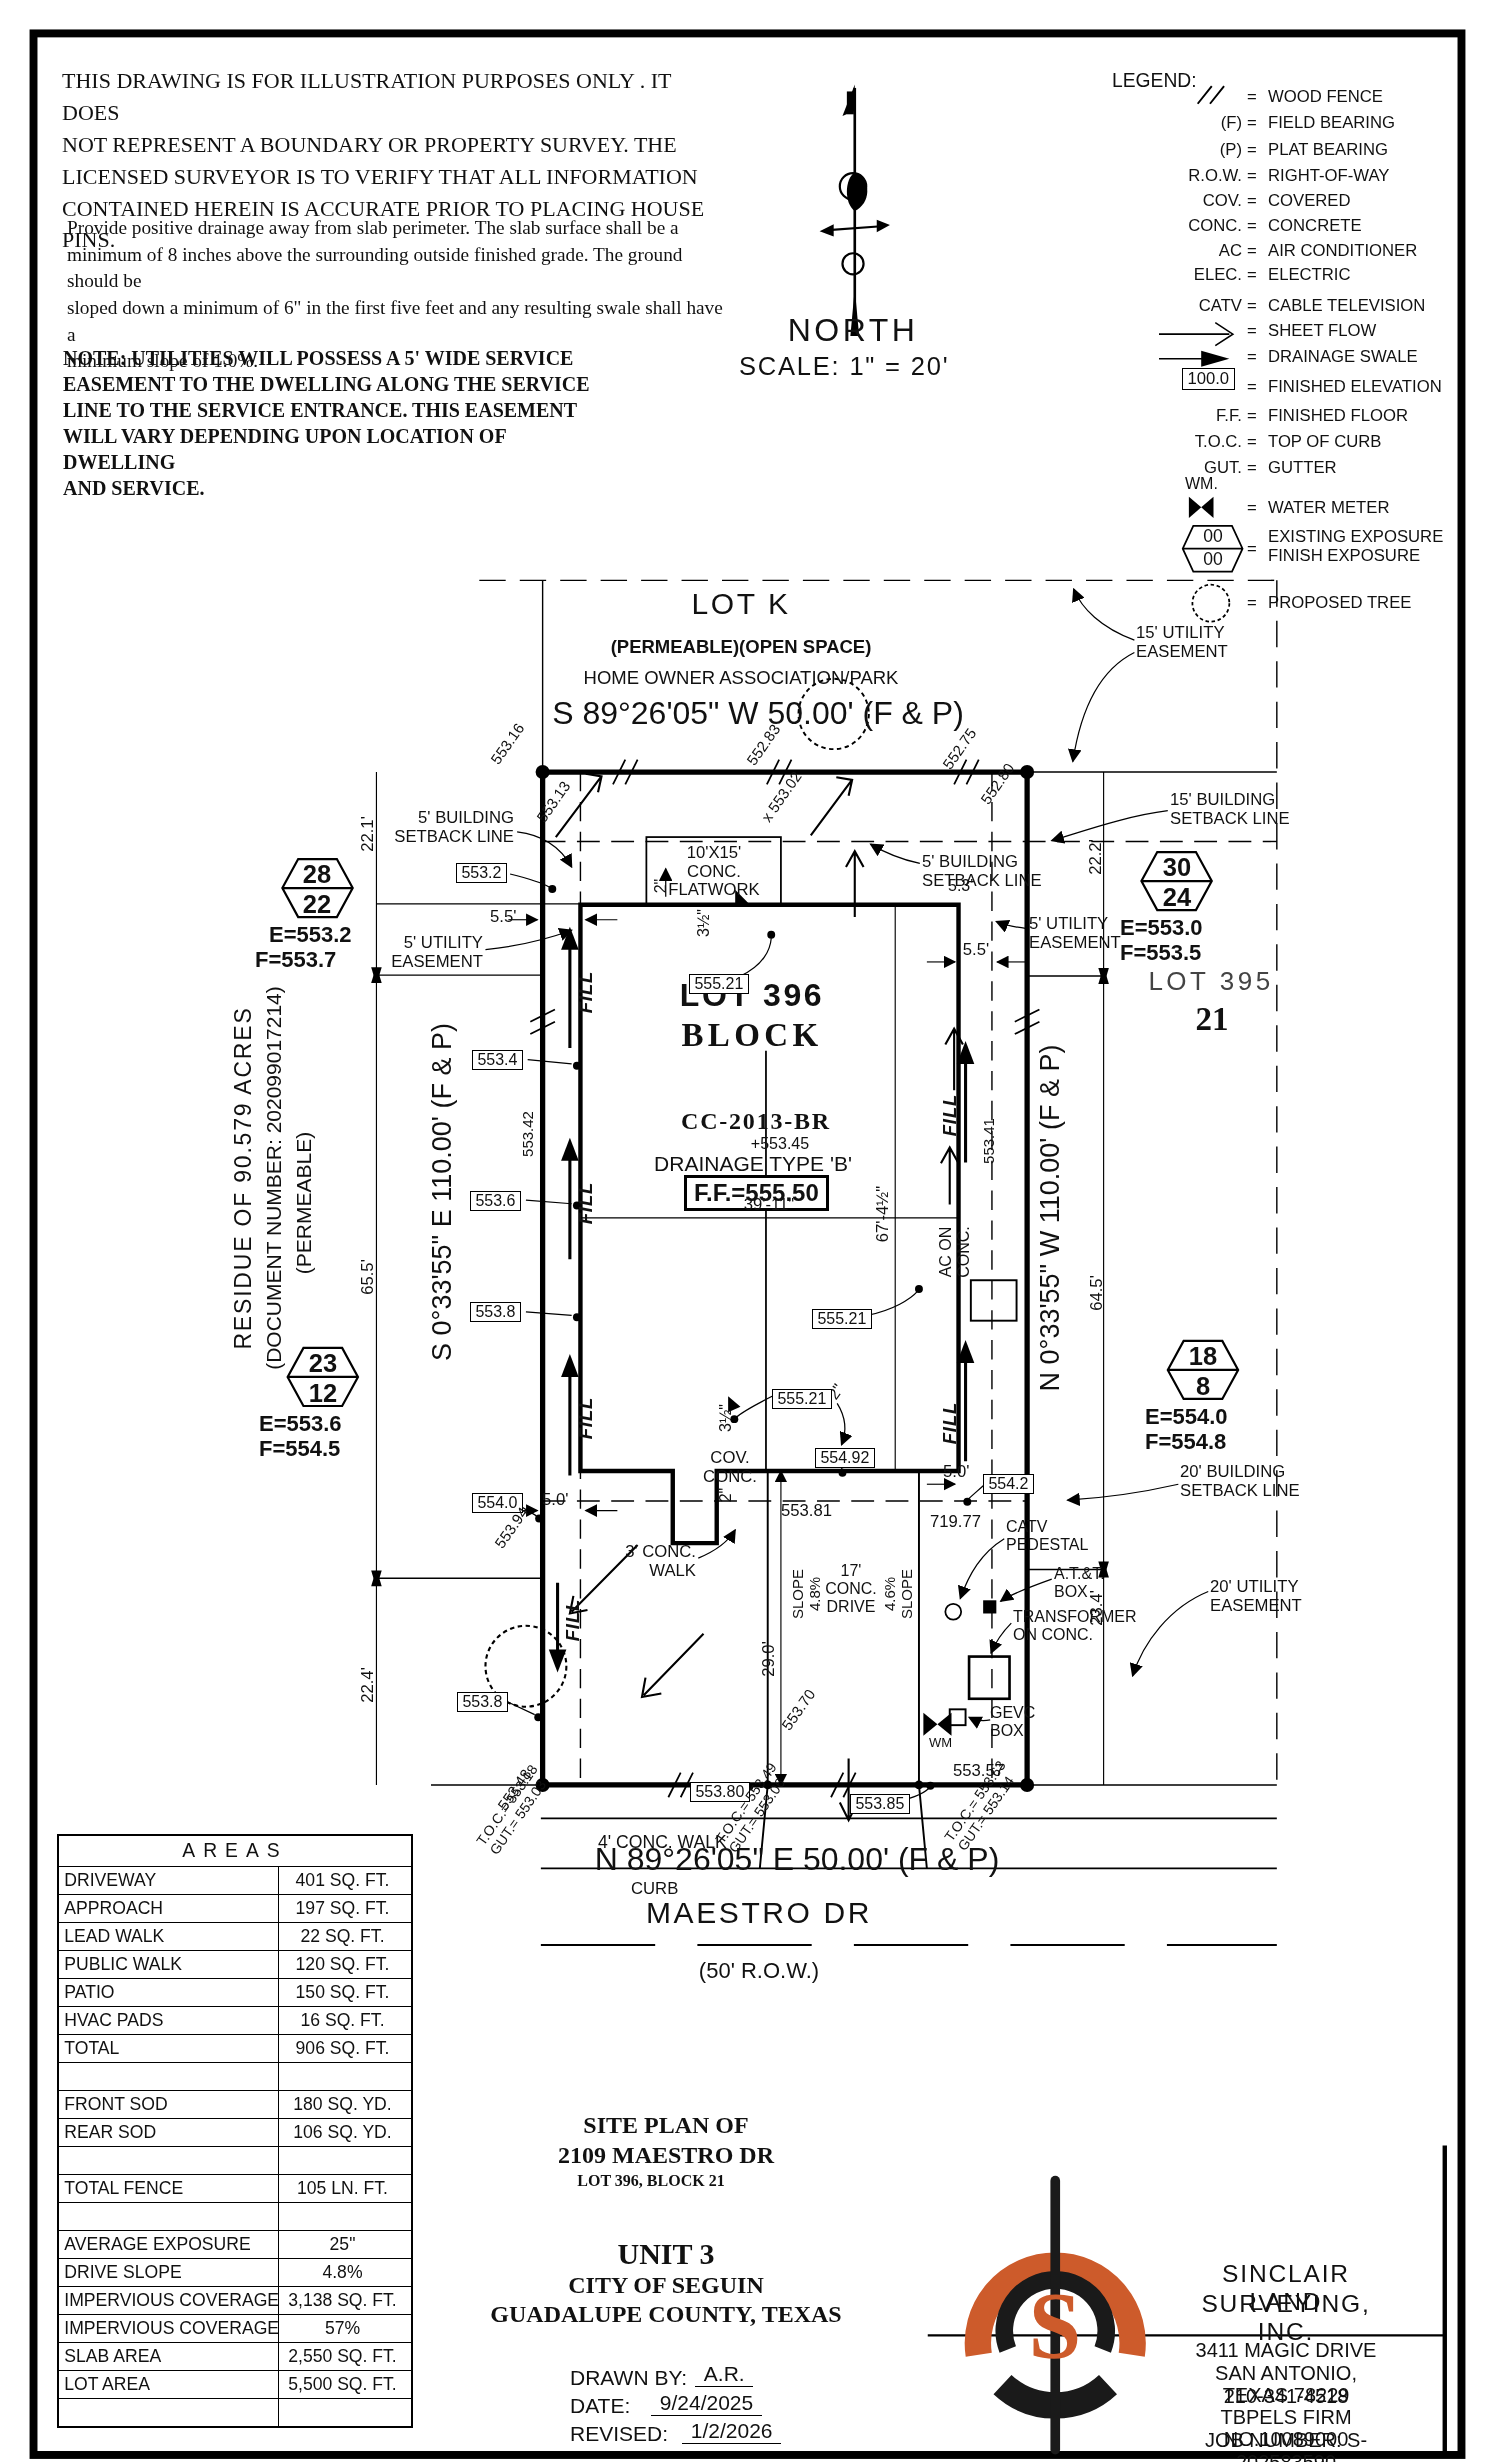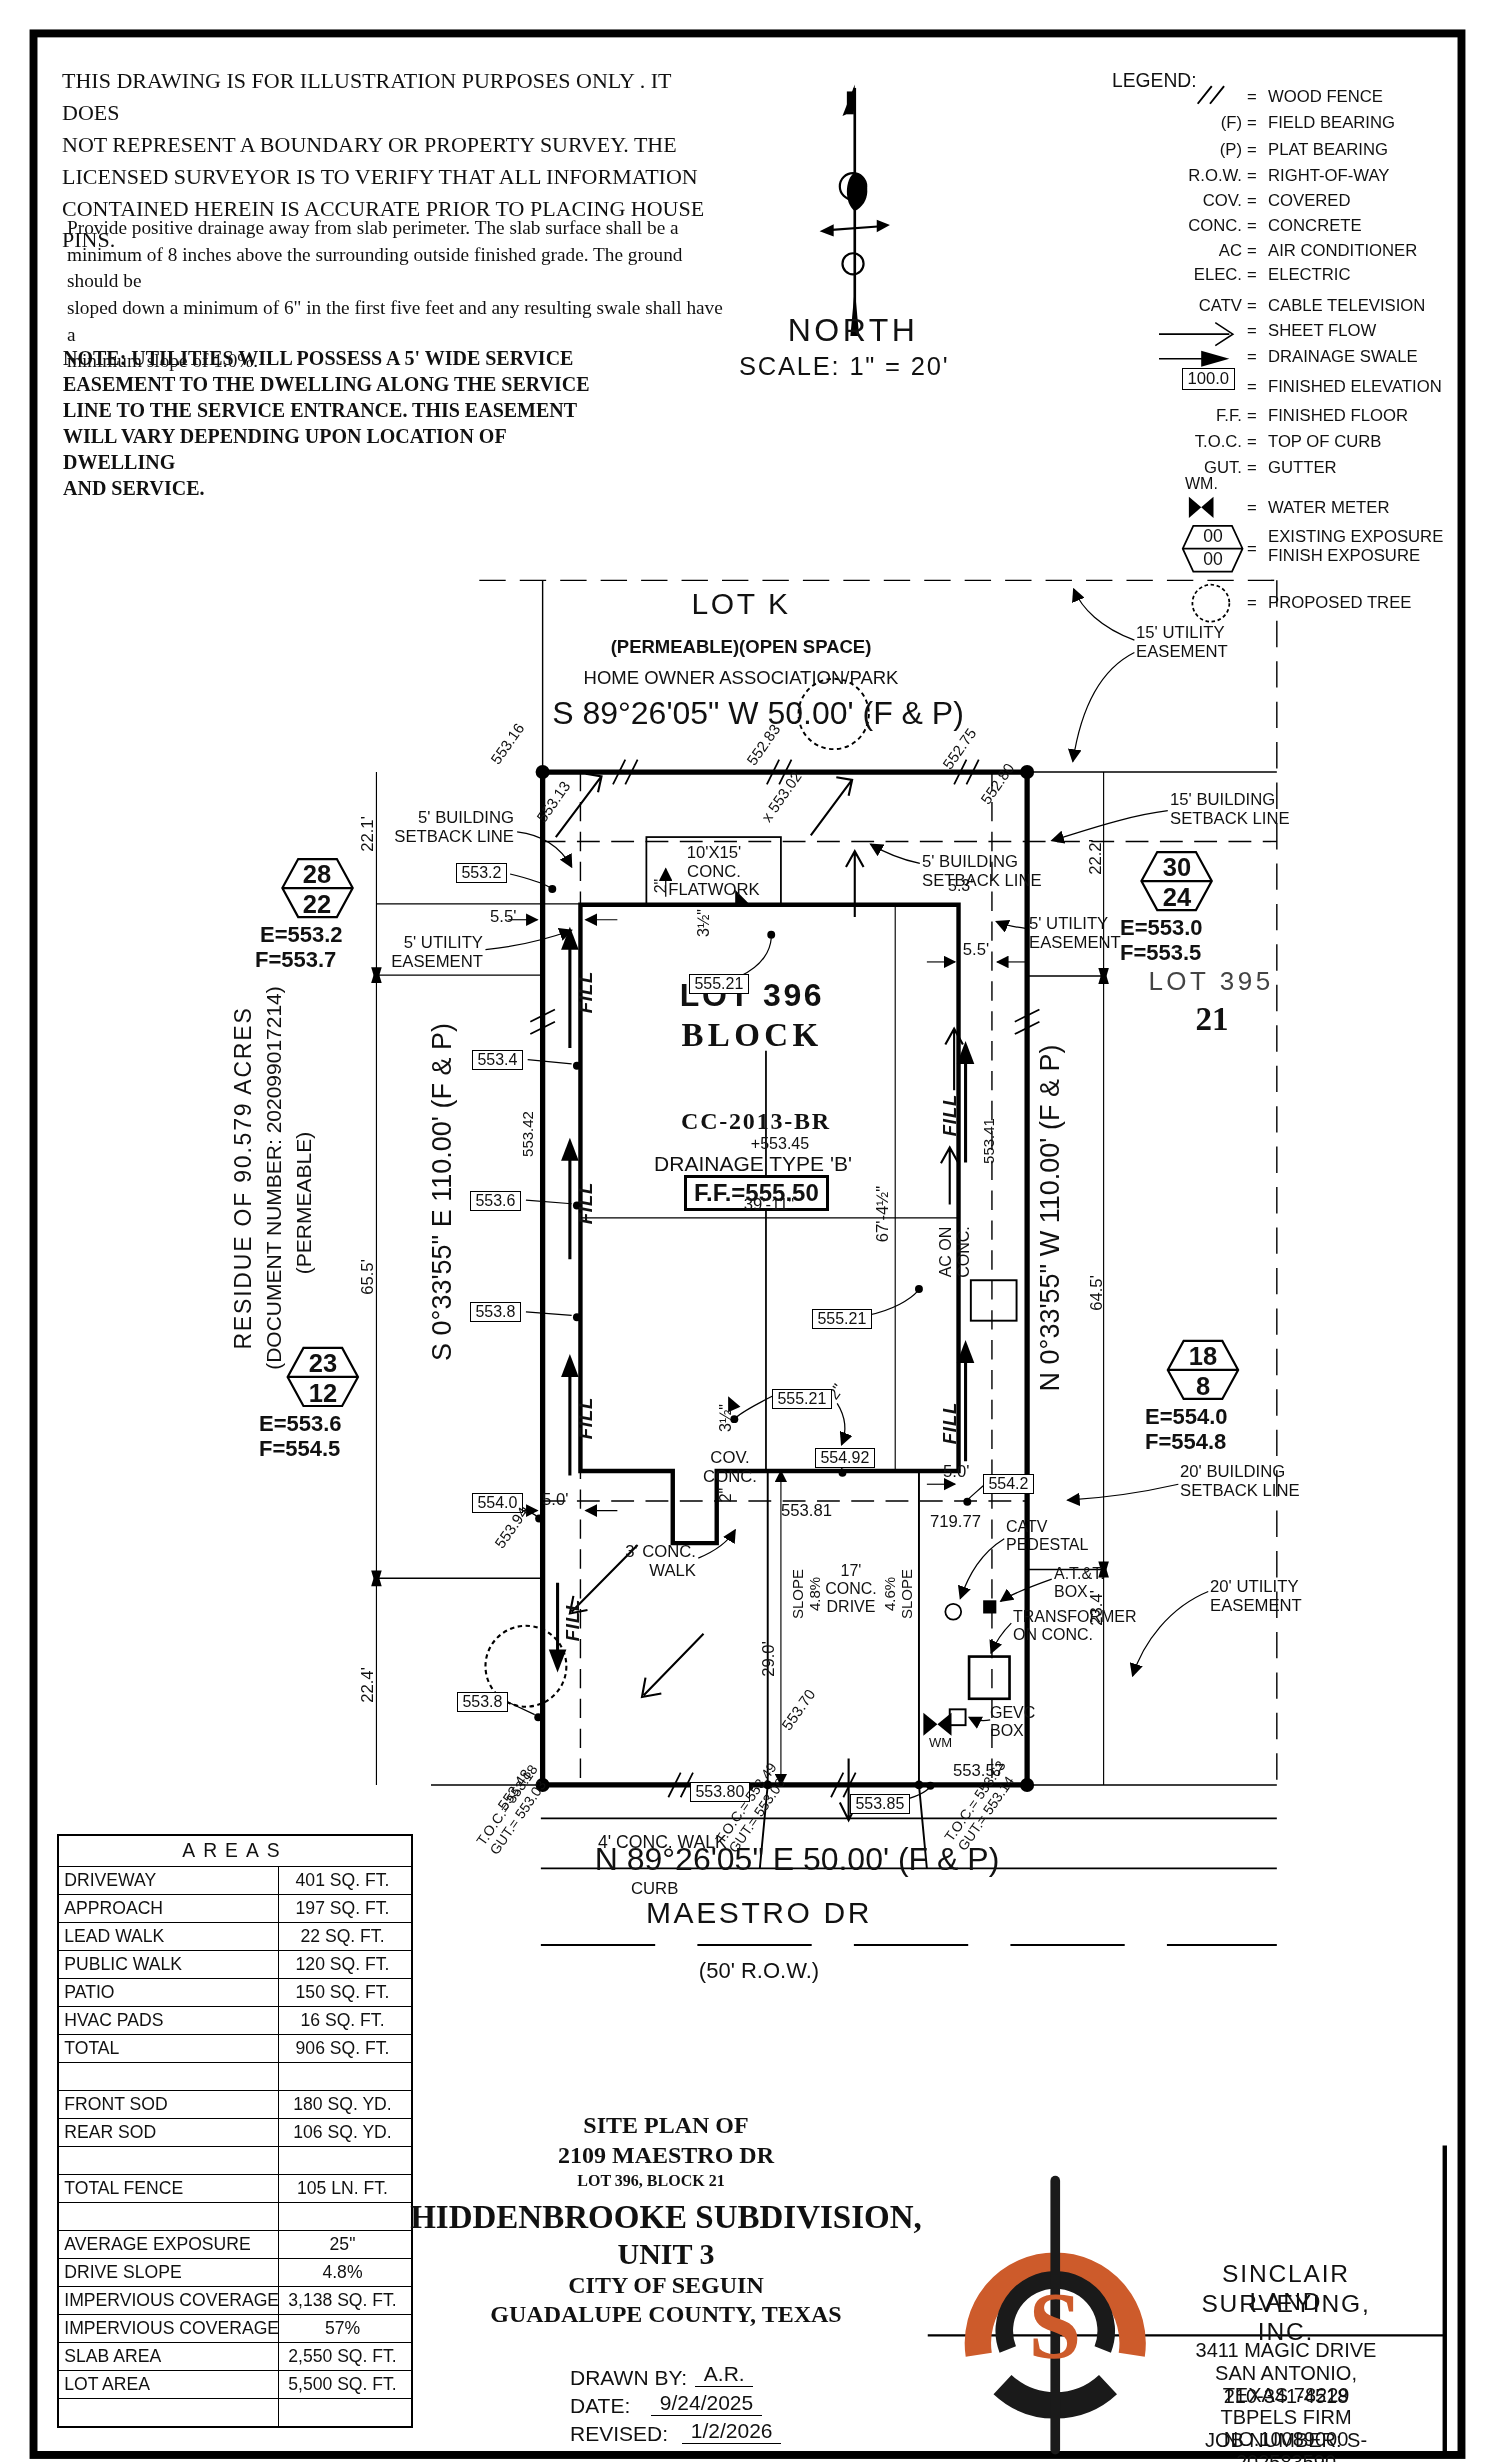--- a/index.html
+++ b/index.html
@@ -436,7 +436,7 @@
 
 <div class="lbl cc b" style="left:317px;top:860px;font-size:25.5px">28</div>
 <div class="lbl cc b" style="left:317px;top:890px;font-size:25.5px">22</div>
-<div class="lbl b" style="left:260px;top:923px;font-size:22px">E=553.2</div>
+<div class="lbl b" style="left:269px;top:923px;font-size:22px">E=553.2</div>
 <div class="lbl b" style="left:255px;top:948px;font-size:22px">F=553.7</div>
 <div class="lbl cc b" style="left:323px;top:1349px;font-size:25.5px">23</div>
 <div class="lbl cc b" style="left:323px;top:1379px;font-size:25.5px">12</div>

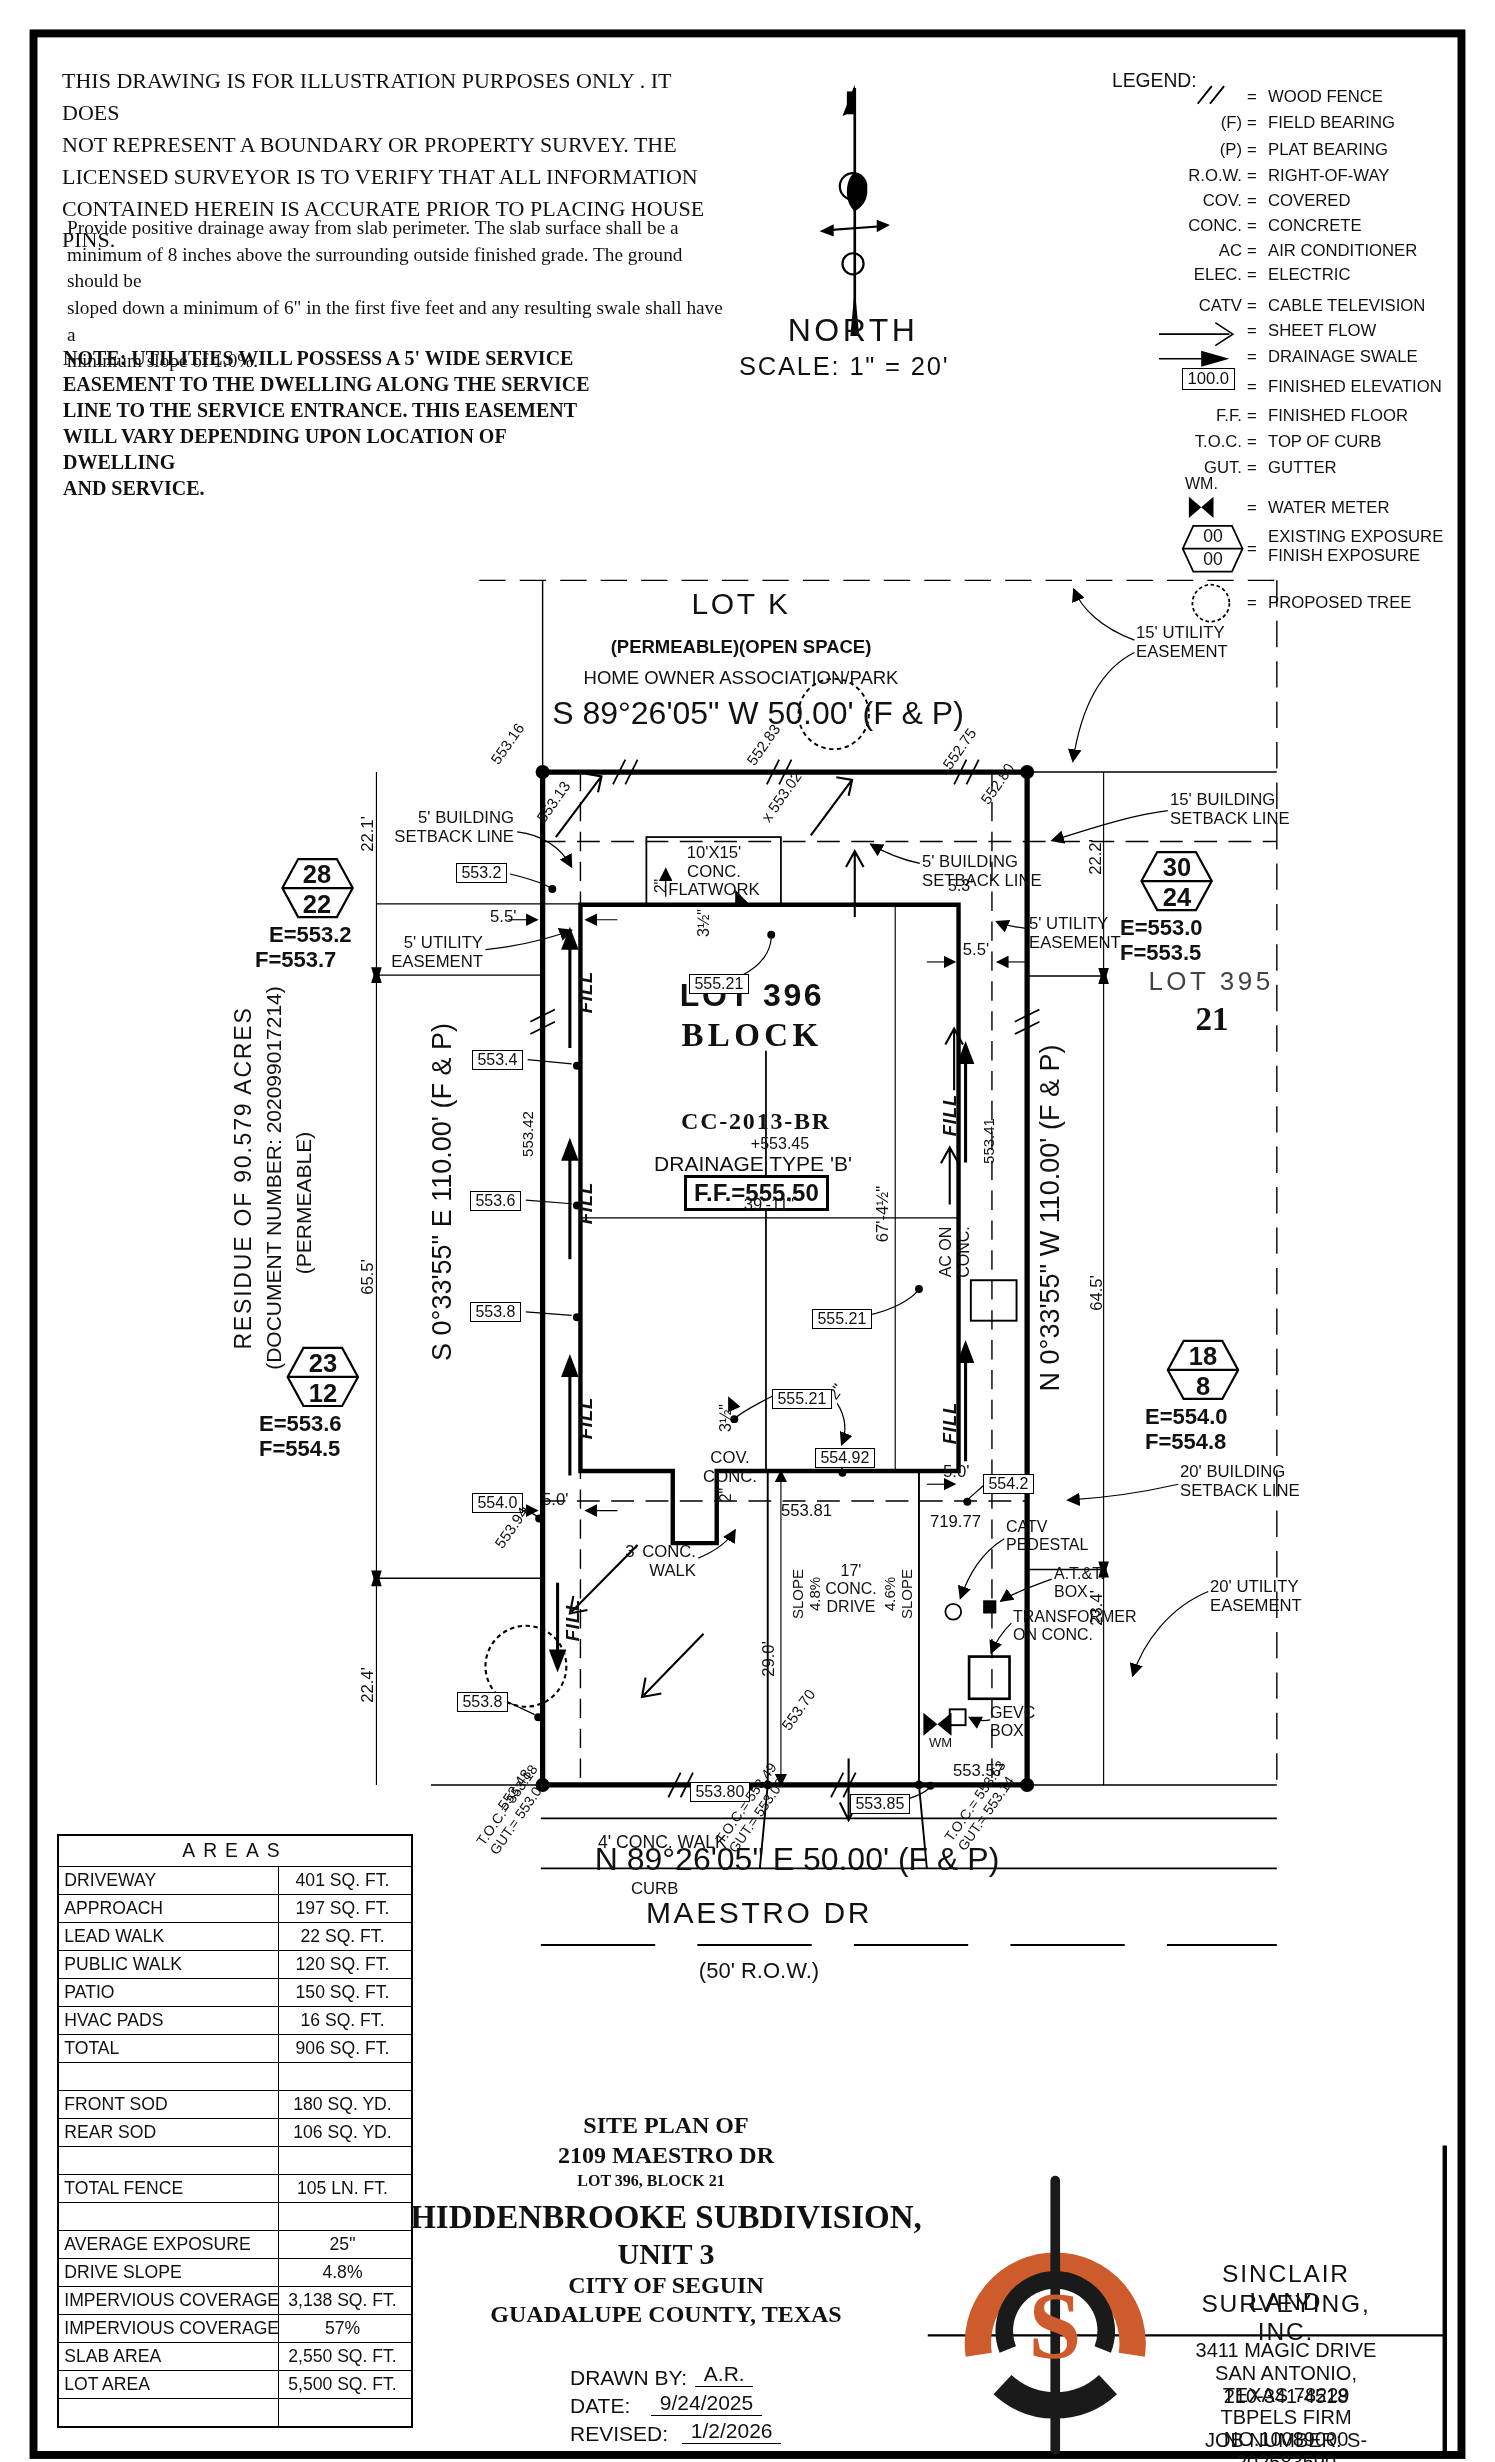--- a/index.html
+++ b/index.html
@@ -538,7 +538,6 @@
 <div class="lbl cc is b" style="left:666px;top:2112px;font-size:24px">SITE PLAN OF</div>
 <div class="lbl cc is b" style="left:666px;top:2142px;font-size:24px">2109 MAESTRO DR</div>
 <div class="lbl cc is b" style="left:651px;top:2172px;font-size:16px">LOT 396, BLOCK 21</div>
-<div class="lbl cc is b" style="left:666px;top:2199px;font-size:33px">HIDDENBROOKE SUBDIVISION,</div>
 <div class="lbl cc is b" style="left:666px;top:2237px;font-size:30px">UNIT 3</div>
 <div class="lbl cc is b" style="left:666px;top:2272px;font-size:24px">CITY OF SEGUIN</div>
 <div class="lbl cc is b" style="left:666px;top:2301px;font-size:24px">GUADALUPE COUNTY, TEXAS</div>

